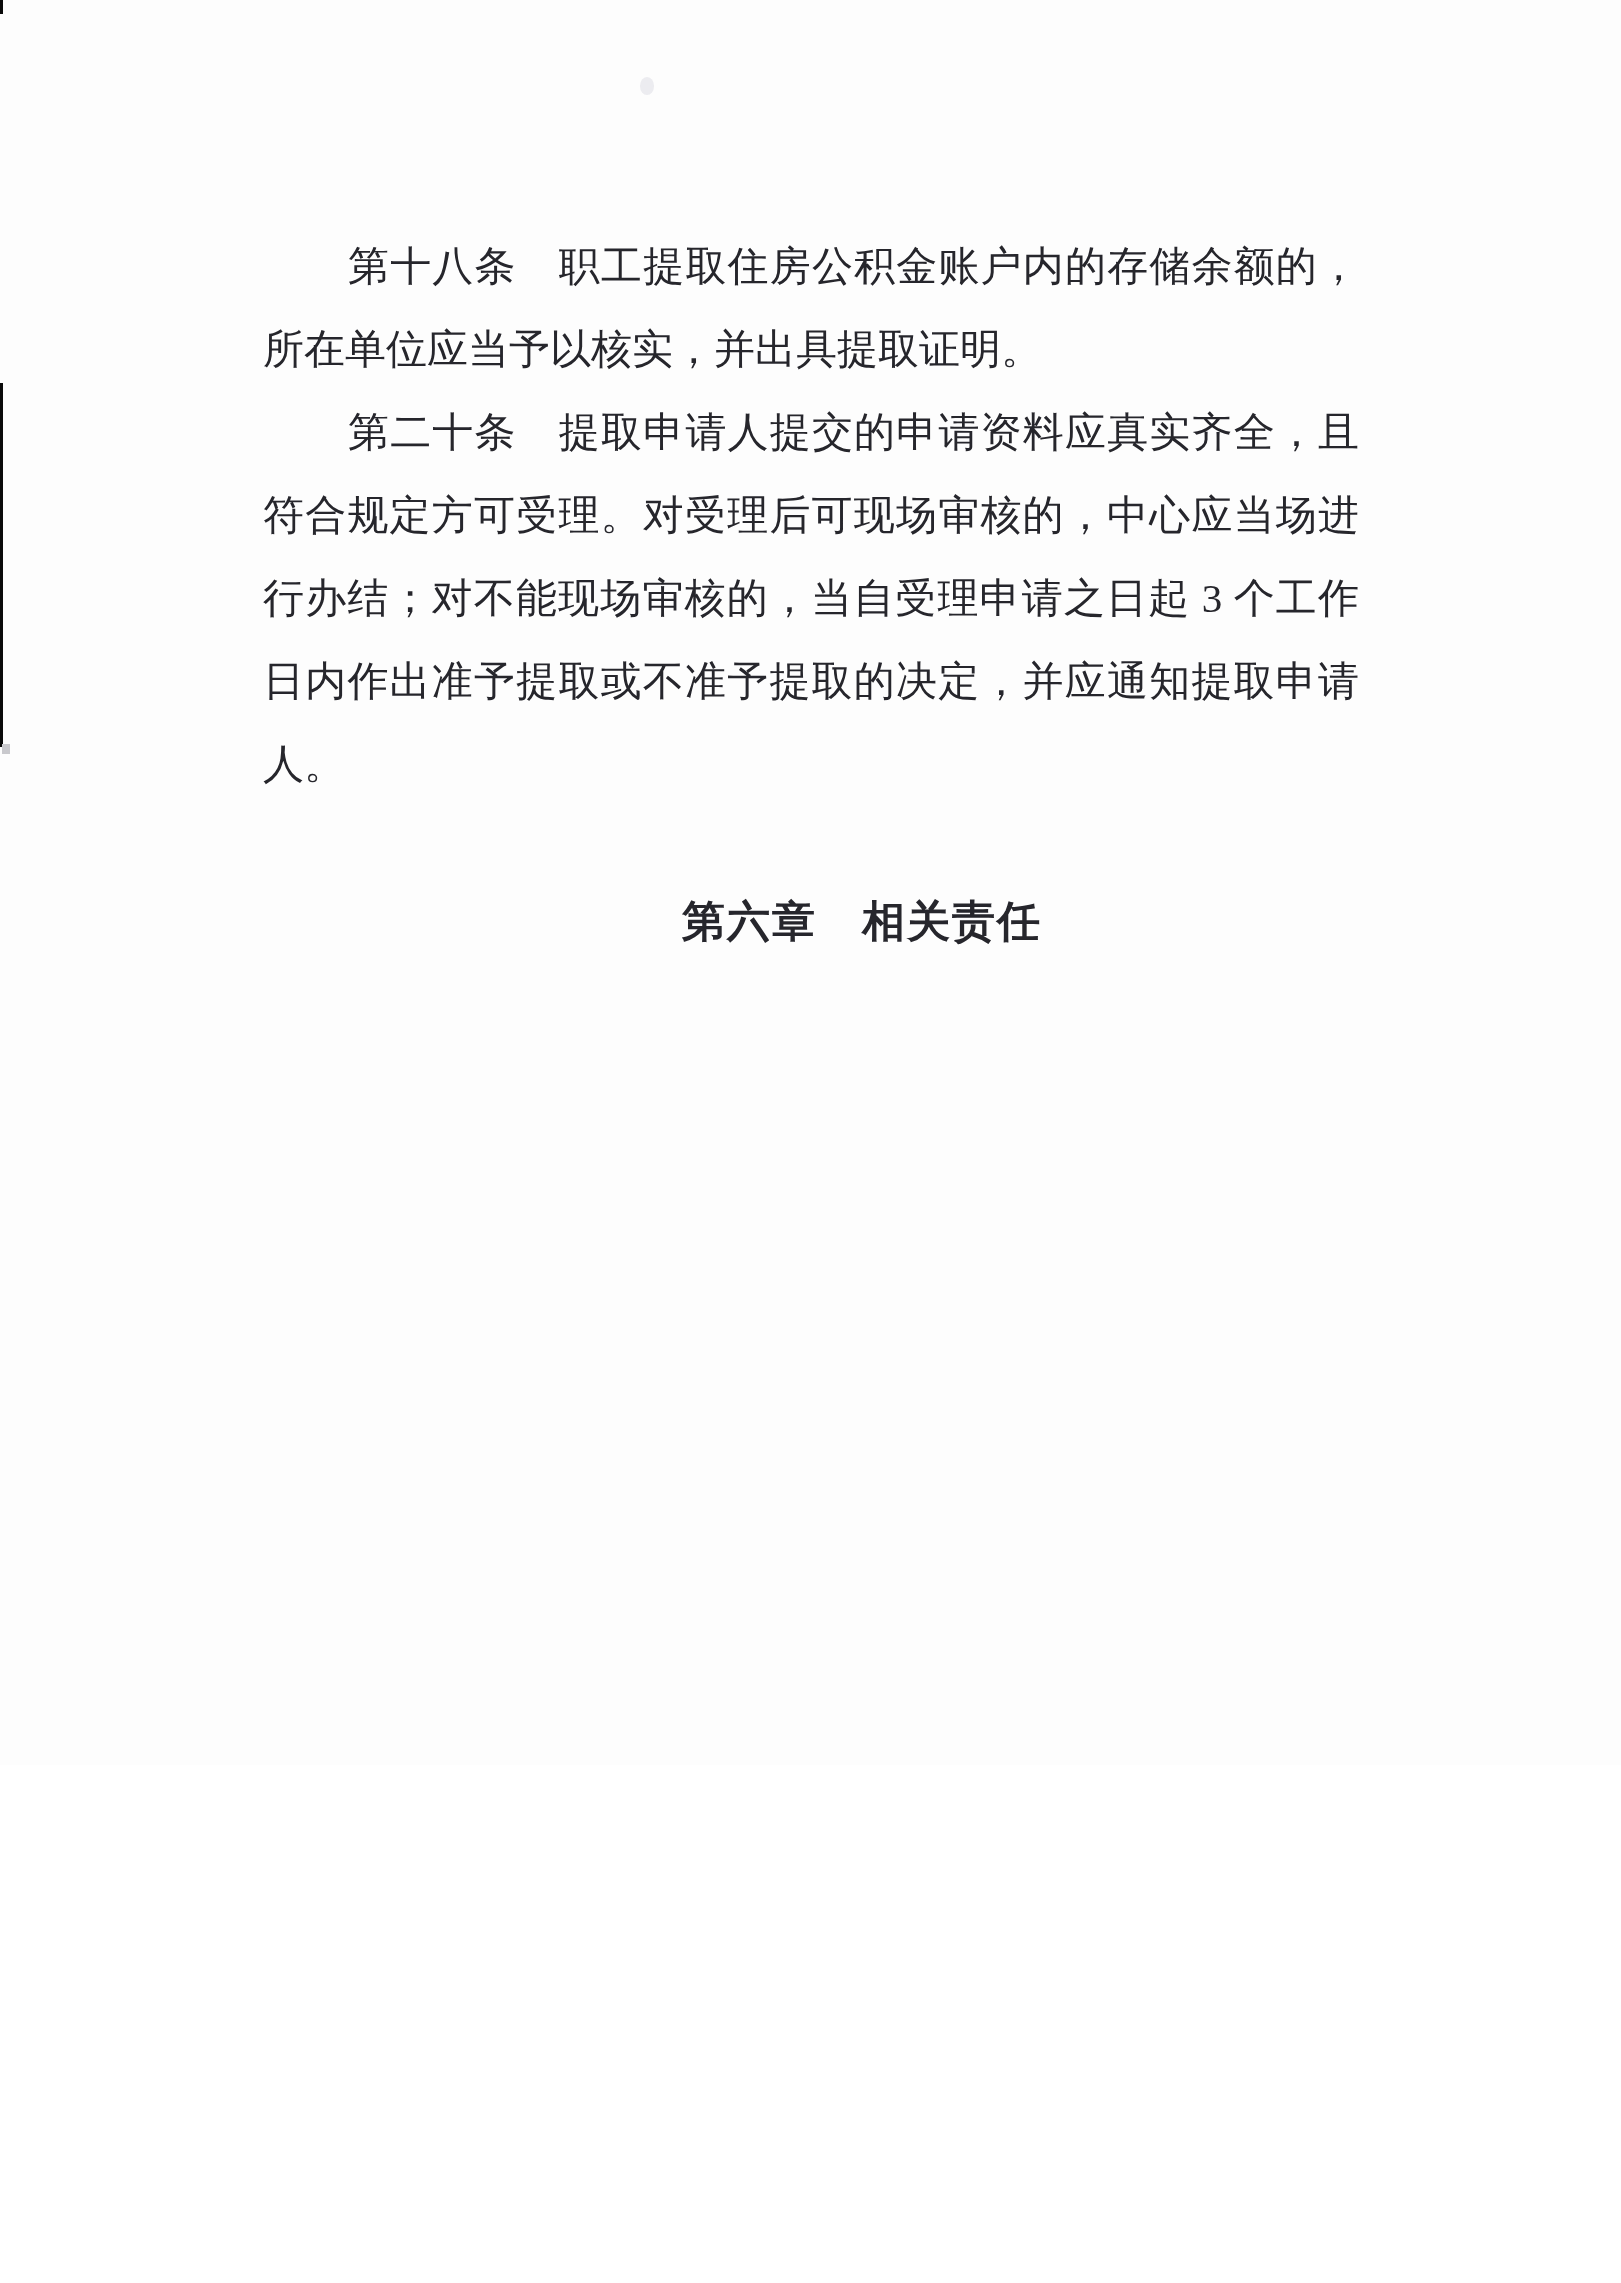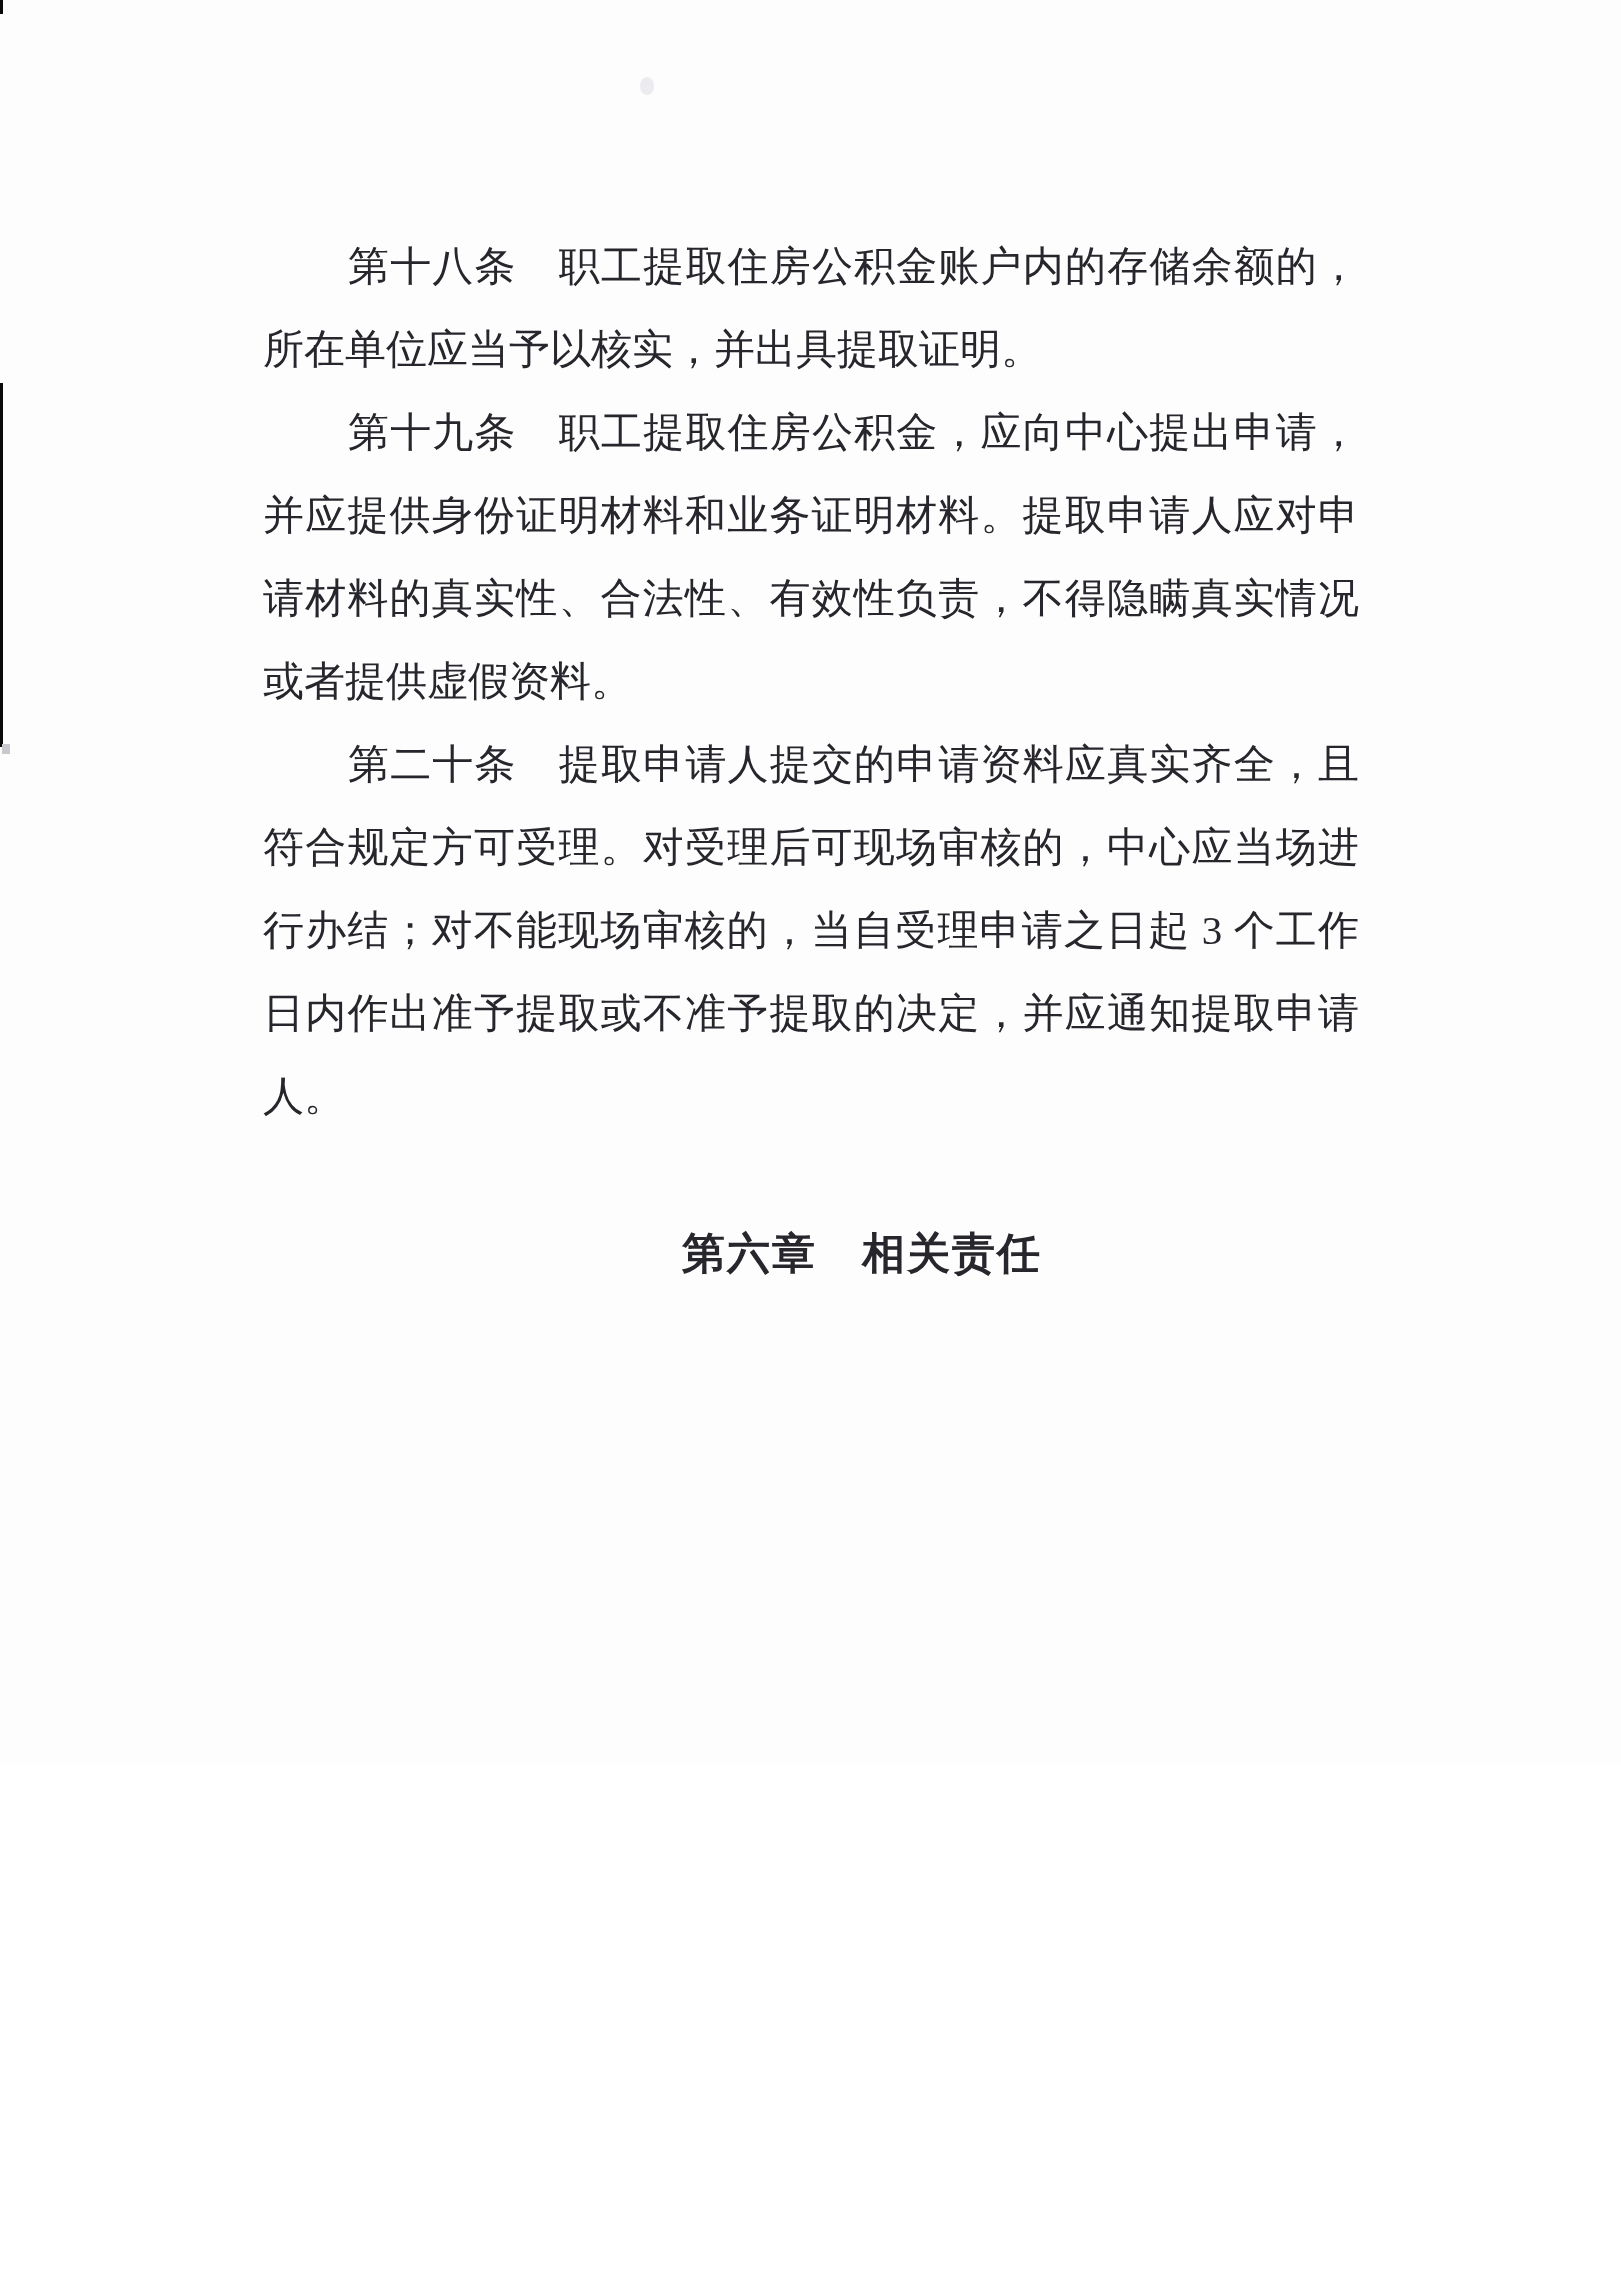--- a/index.html
+++ b/index.html
@@ -104,7 +104,6 @@
 
   <div class="content">
     <p class="article">第十八条　职工提取住房公积金账户内的存储余额的，所在单位应当予以核实，并出具提取证明。</p>
-    <p class="article">第十九条　职工提取住房公积金，应向中心提出申请，并应提供身份证明材料和业务证明材料。提取申请人应对申请材料的真实性、合法性、有效性负责，不得隐瞒真实情况或者提供虚假资料。</p>
     <p class="article">第二十条　提取申请人提交的申请资料应真实齐全，且符合规定方可受理。对受理后可现场审核的，中心应当场进行办结；对不能现场审核的，当自受理申请之日起 3 个工作日内作出准予提取或不准予提取的决定，并应通知提取申请人。</p>
 
     <h2 class="chapter-heading">第六章　相关责任</h2>

